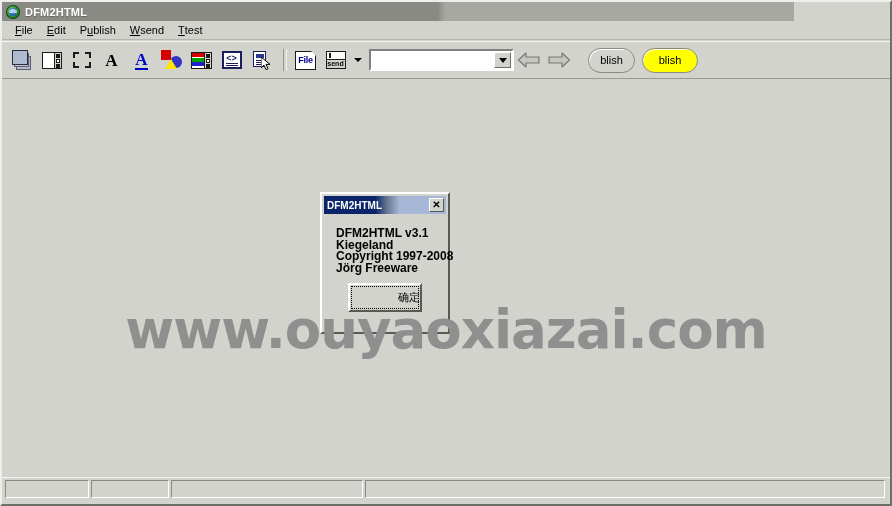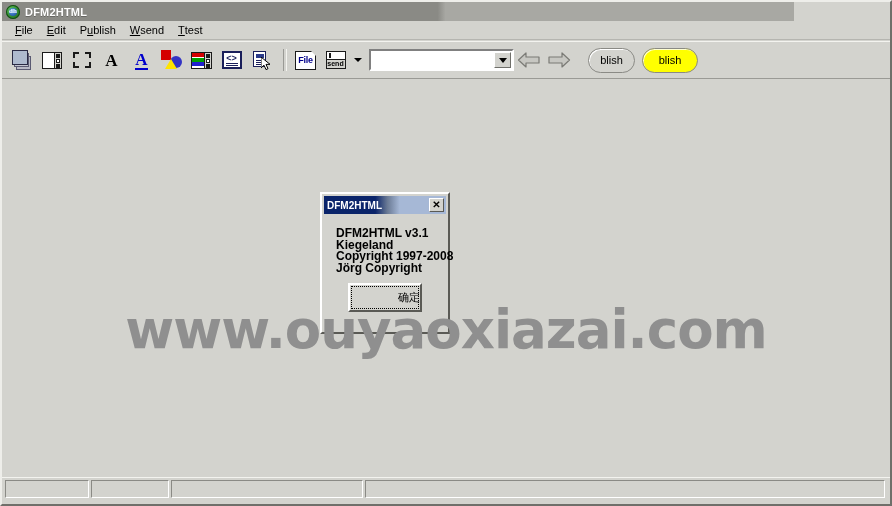--- a/index.html
+++ b/index.html
@@ -592,7 +592,7 @@
         <div class="dlg-line">DFM2HTML v3.1</div>
         <div class="dlg-line">Kiegeland</div>
         <div class="dlg-line">Copyright 1997-2008</div>
-        <div class="dlg-line">Jörg Copyright</div>
+        <div class="dlg-line">Jörg Freeware</div>
         <div class="dlg-okwrap">
           <div class="dlg-ok">
             <div class="focus"></div>

